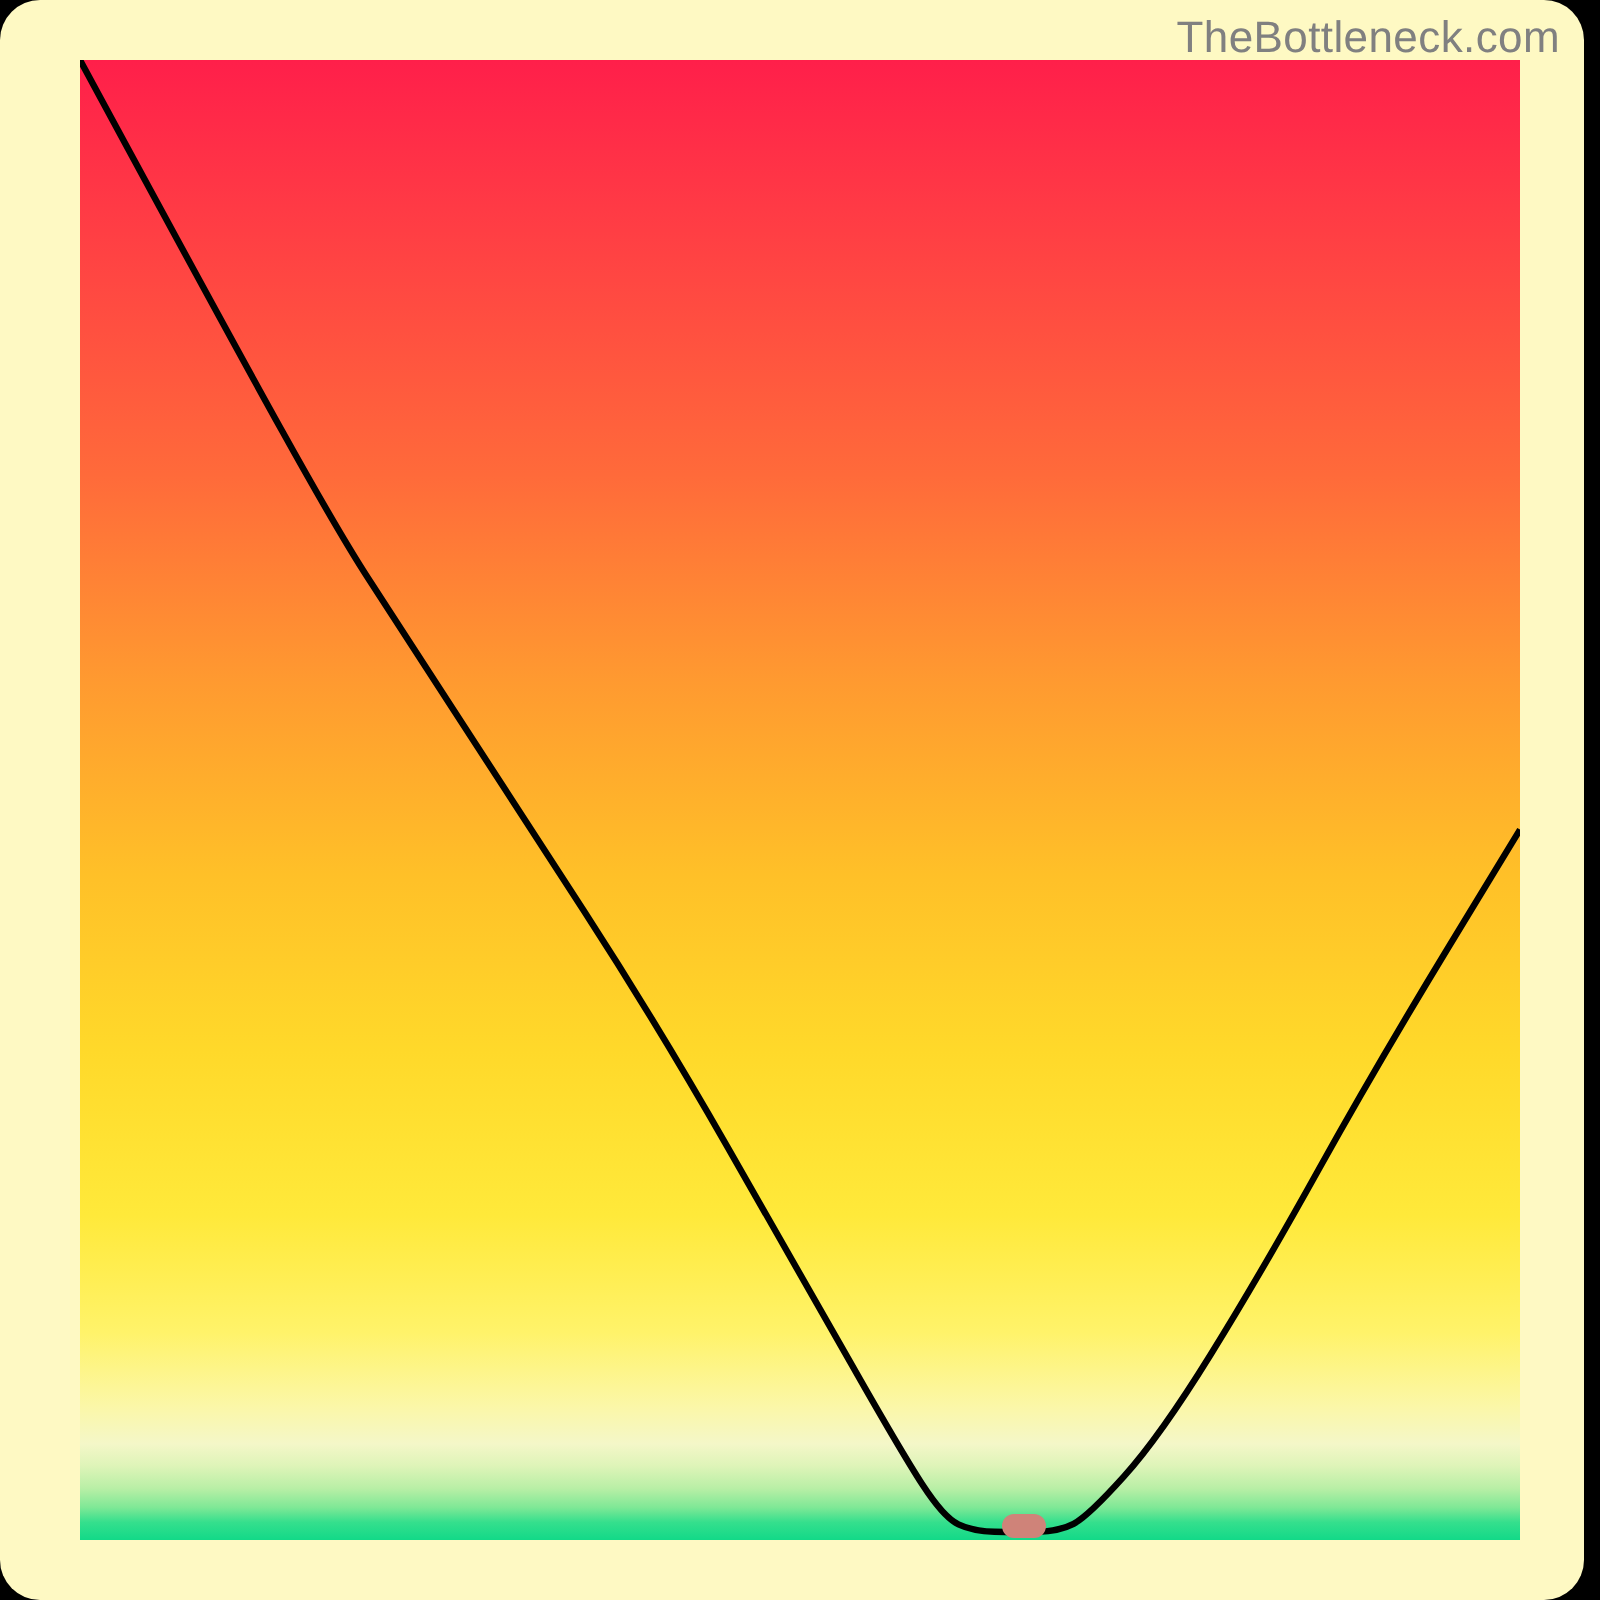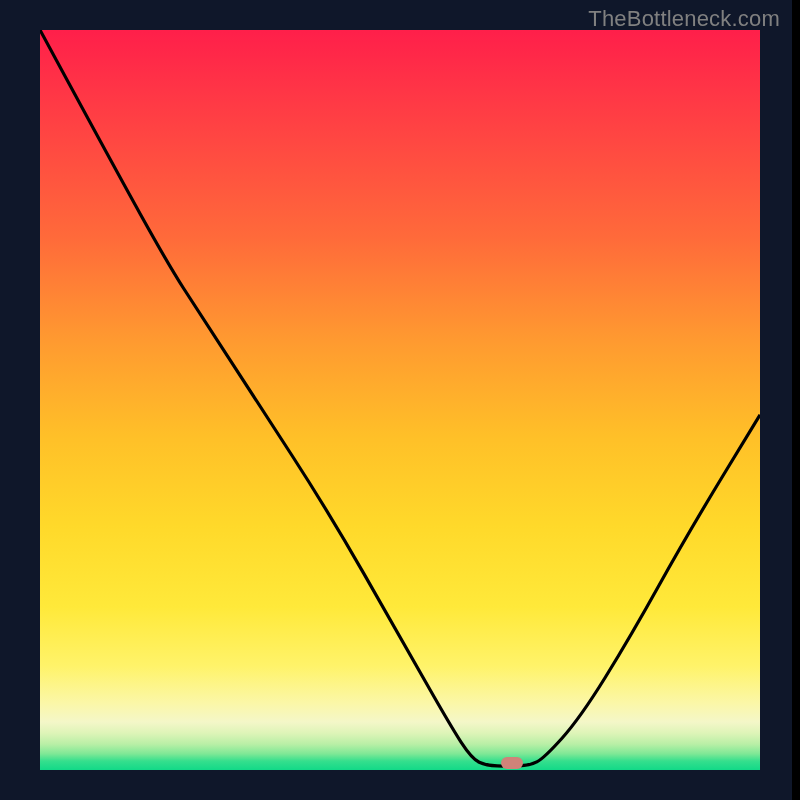--- a/index.html
+++ b/index.html
@@ -16,7 +16,8 @@
     top: 0;
     width: 792px;
     height: 800px;
-    background: #0f172a;
+    background: #fef9c3;
+    border-radius: 20px;
   }
   .plot {
     position: absolute;

